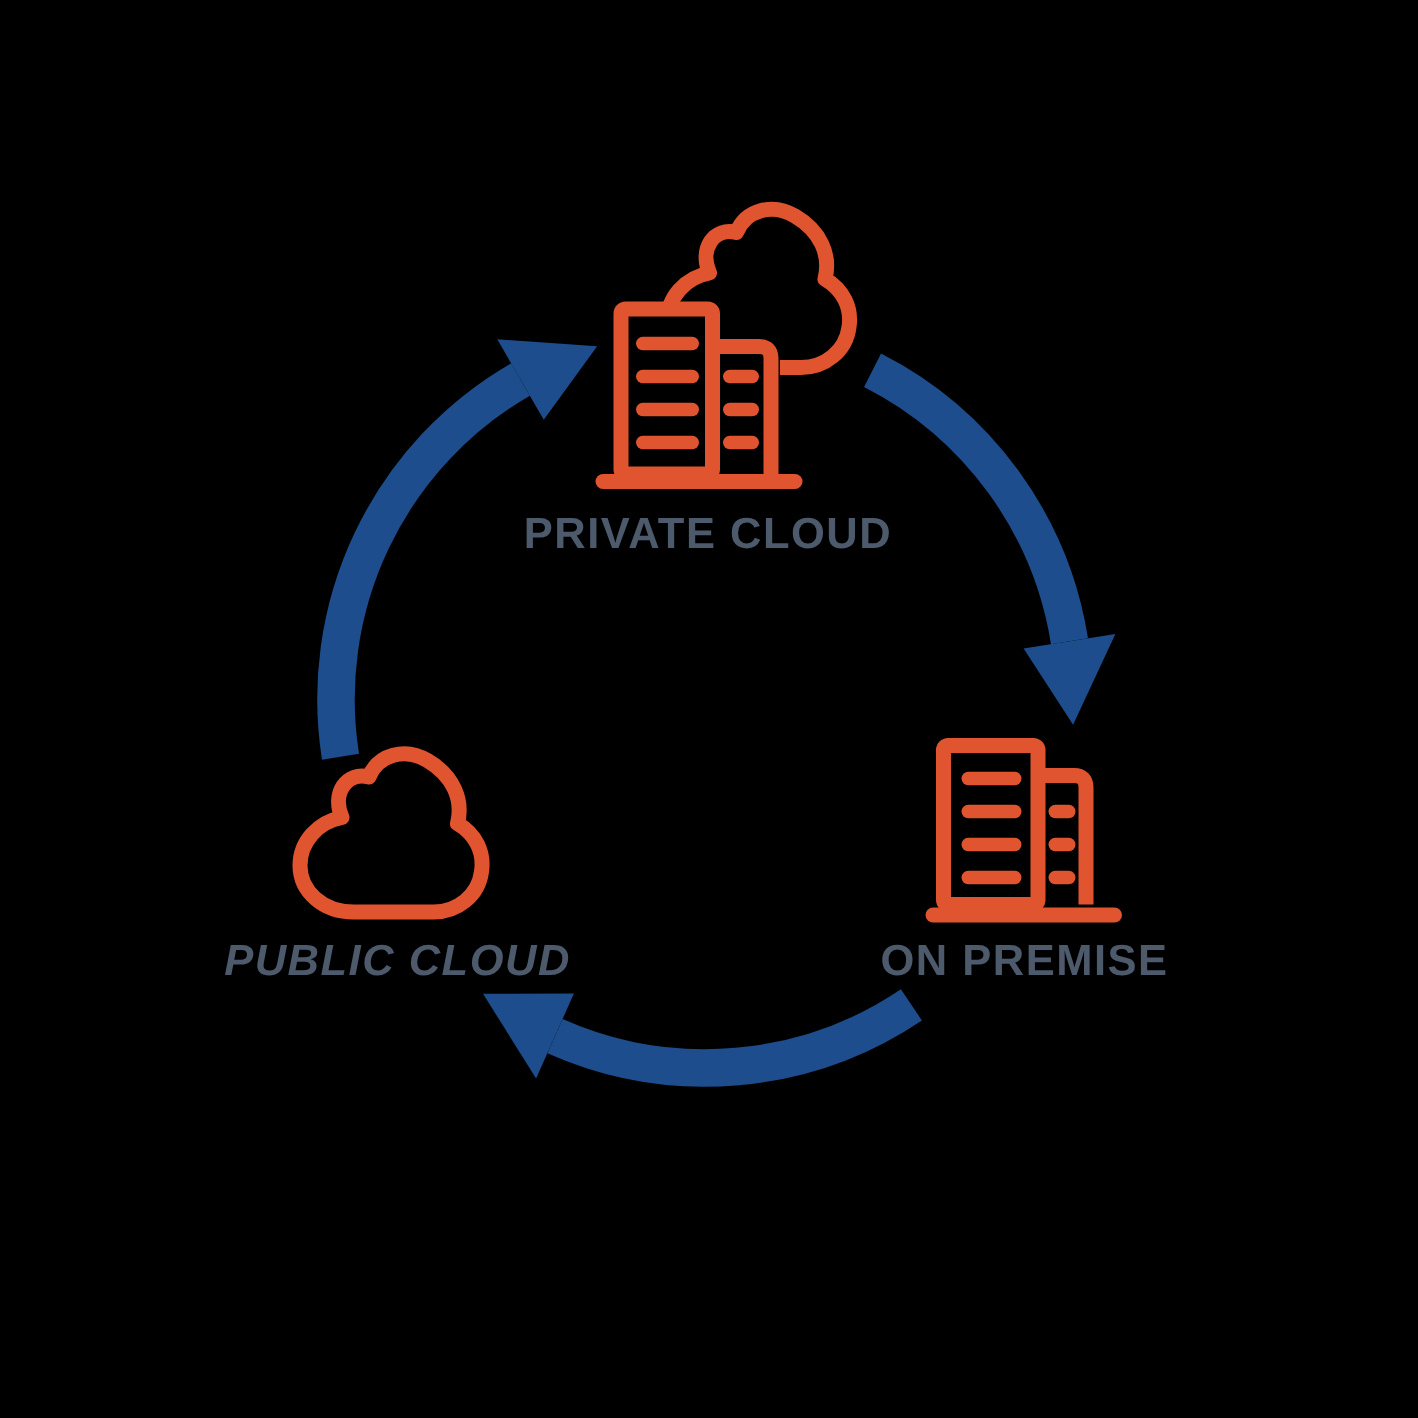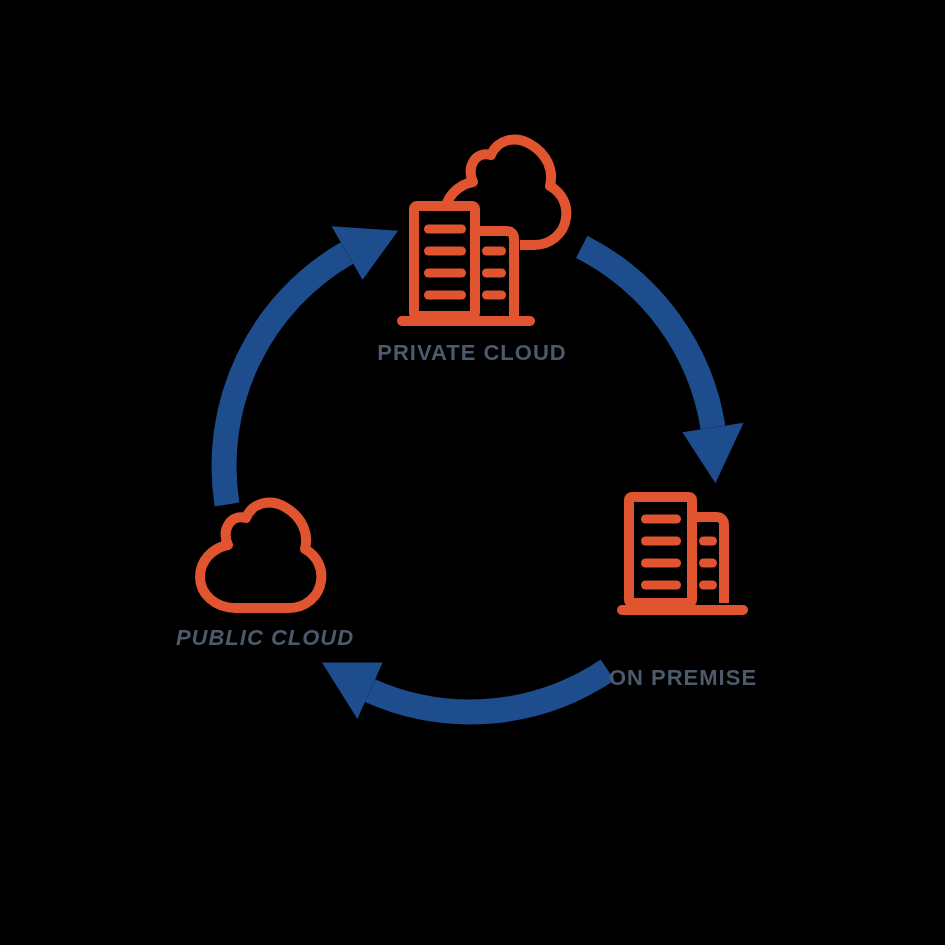--- a/index.html
+++ b/index.html
@@ -29,7 +29,7 @@
     width:360px;
     text-align:center;
     color:var(--slate);
-    font-size:22px;
+    font-size:29px;
     font-weight:bold;
     letter-spacing:1px;
     line-height:1.1;

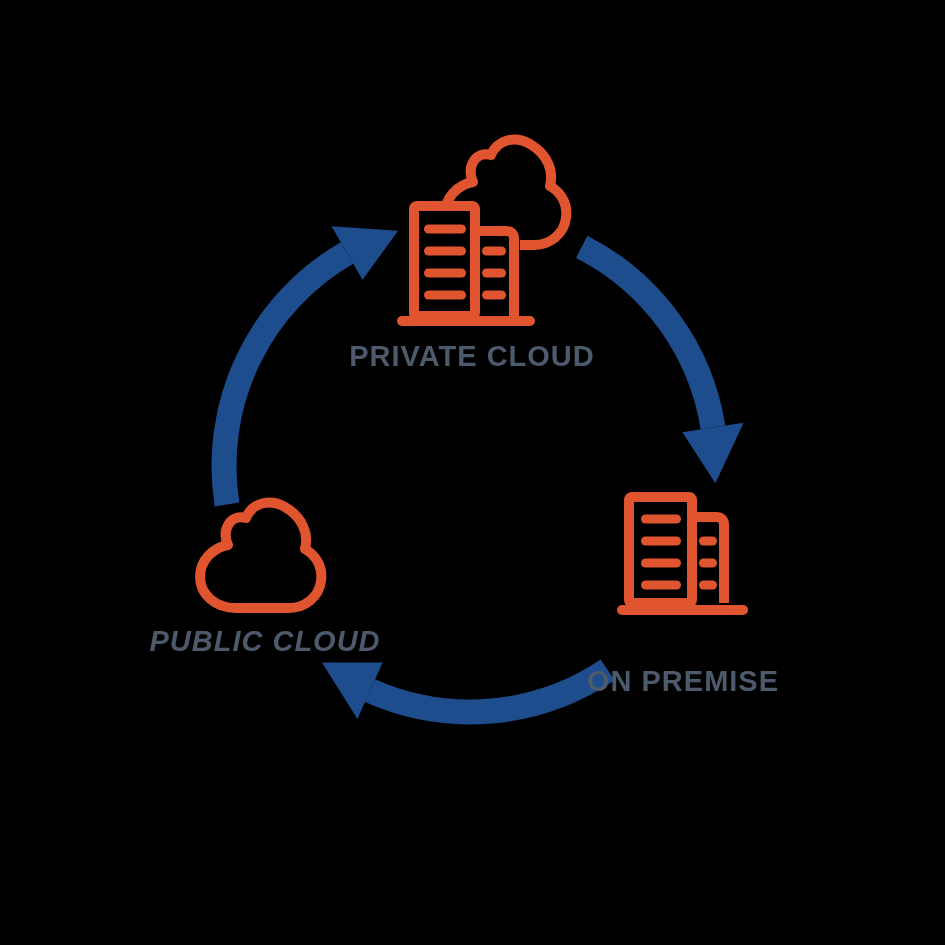--- a/index.html
+++ b/index.html
@@ -37,7 +37,7 @@
     user-select:none;
   }
   #label-private{left:292px;top:341px;}
-  #label-onpremise{left:503px;top:626px;margin-top:40px;}
+  #label-onpremise{left:503px;top:626px;}
   #label-public{left:85px;top:626px;font-style:italic;}
 </style>
 </head>

